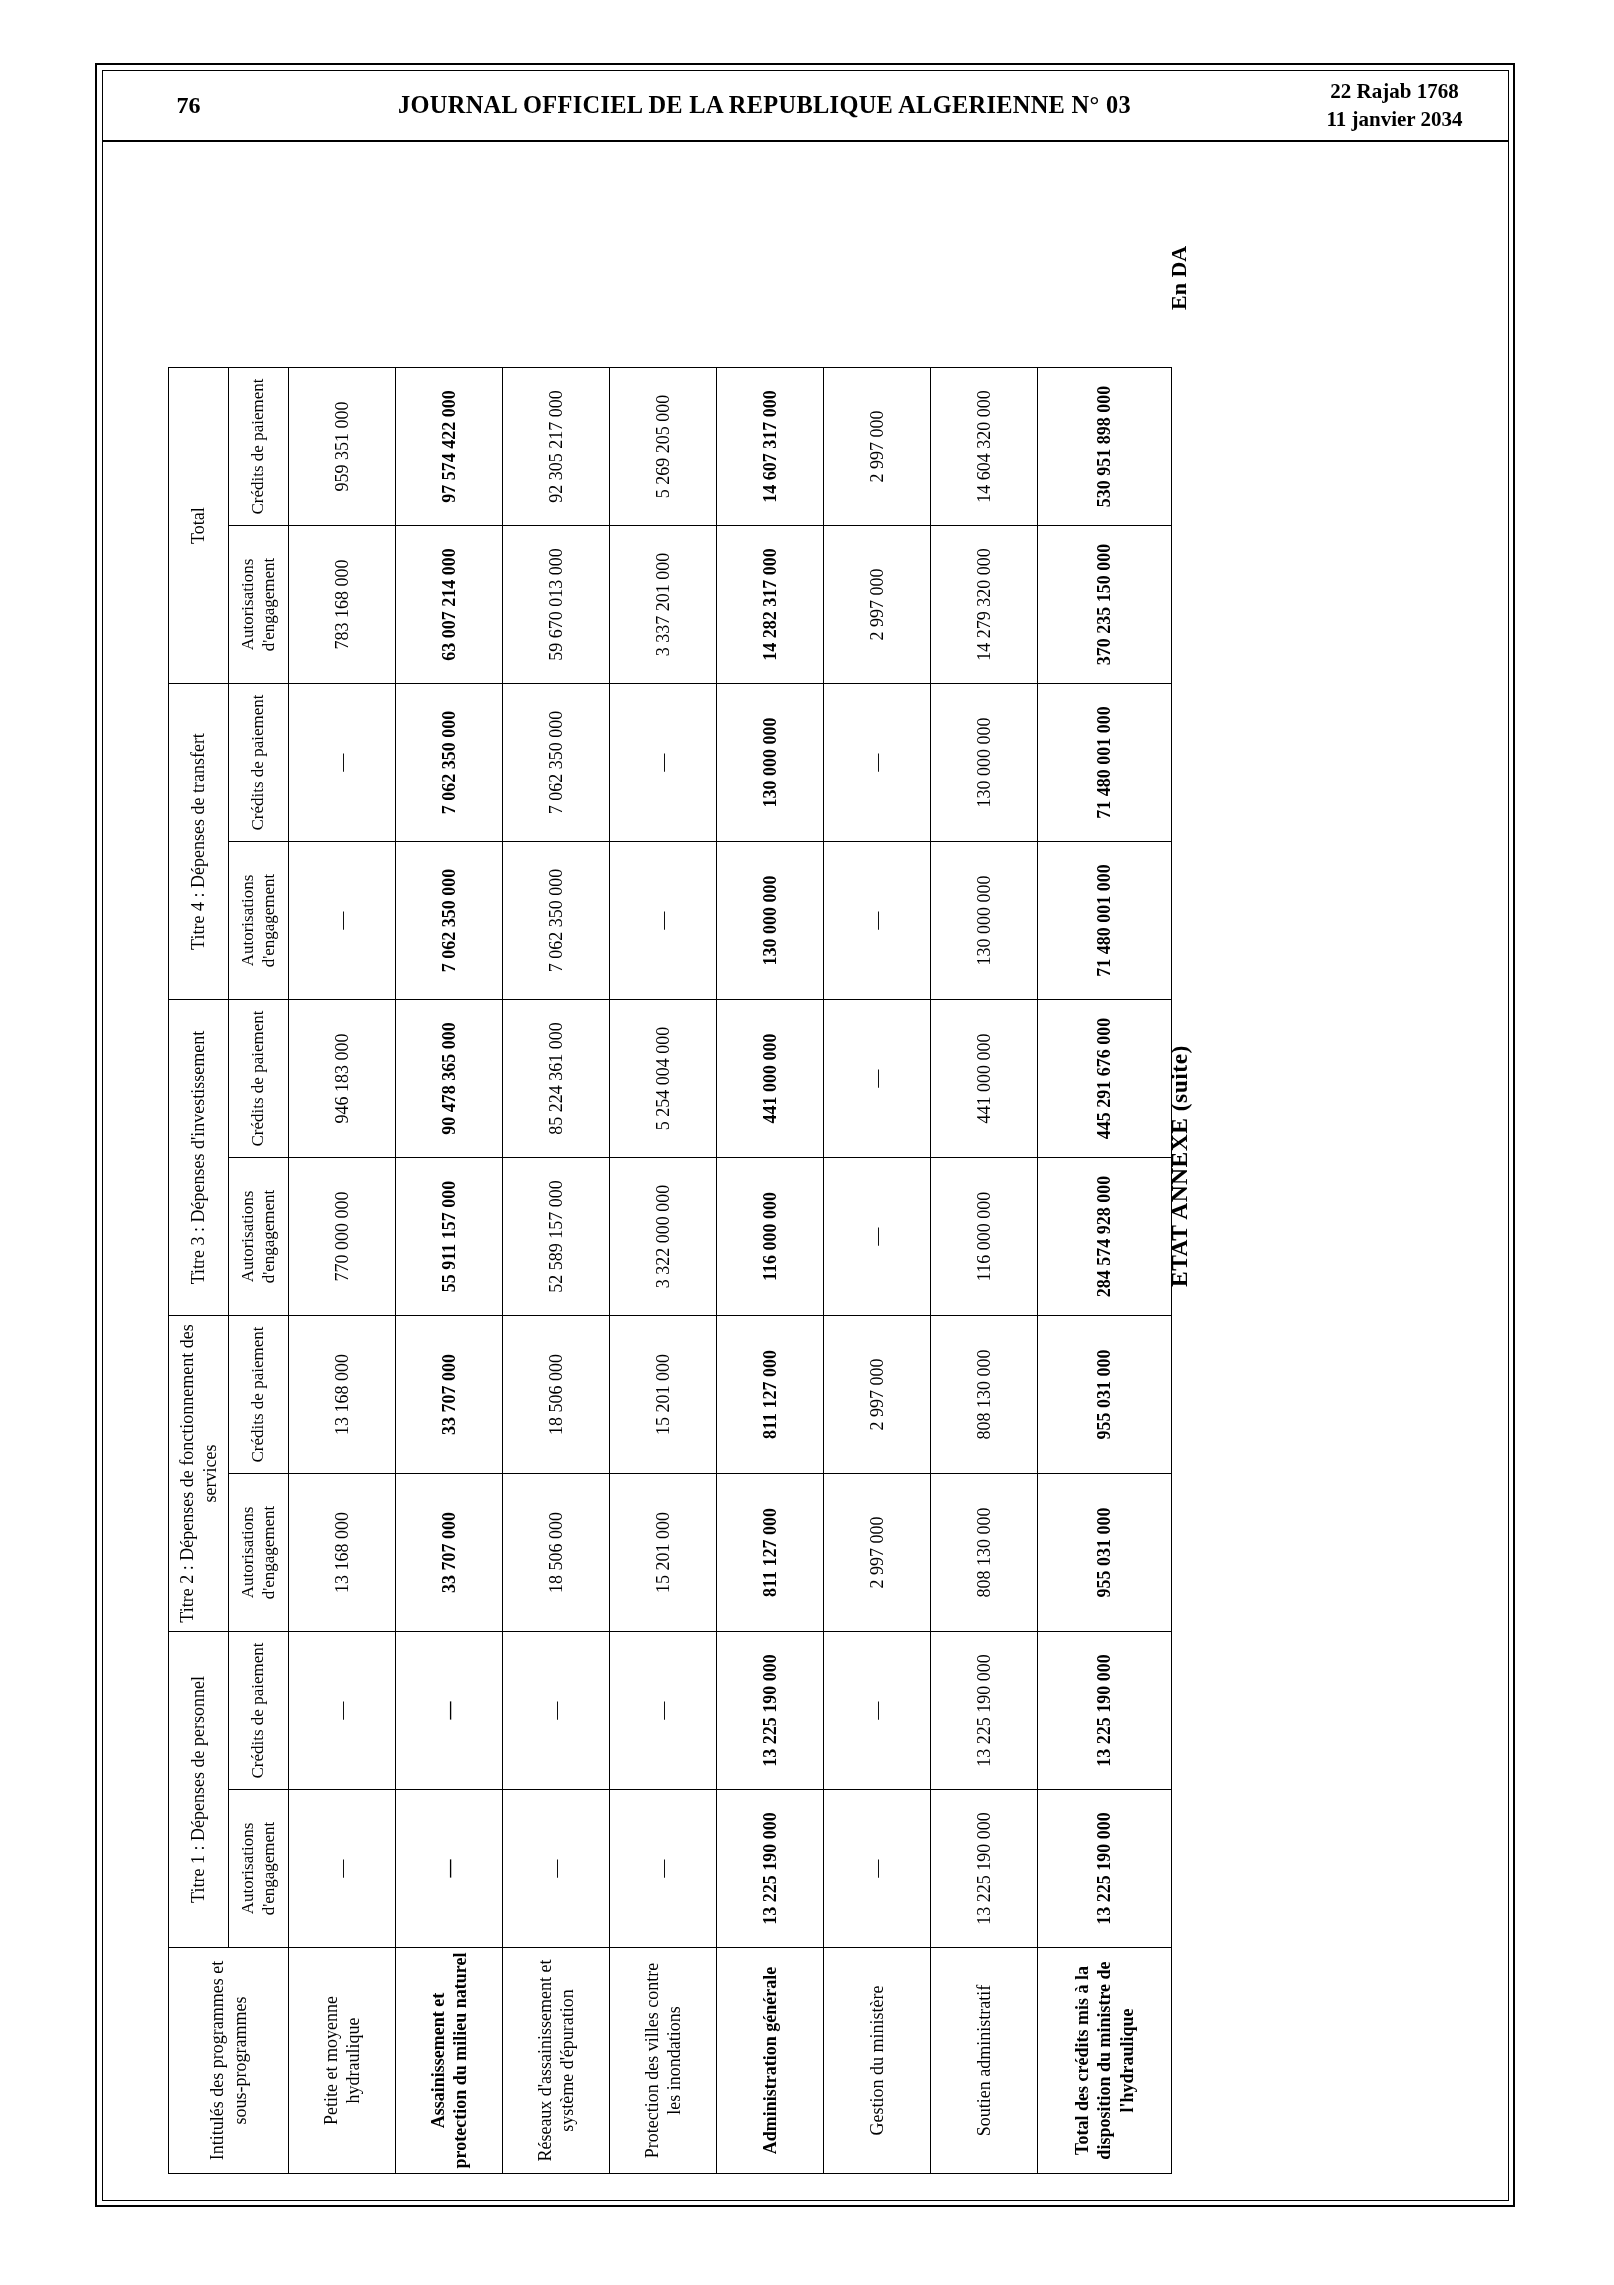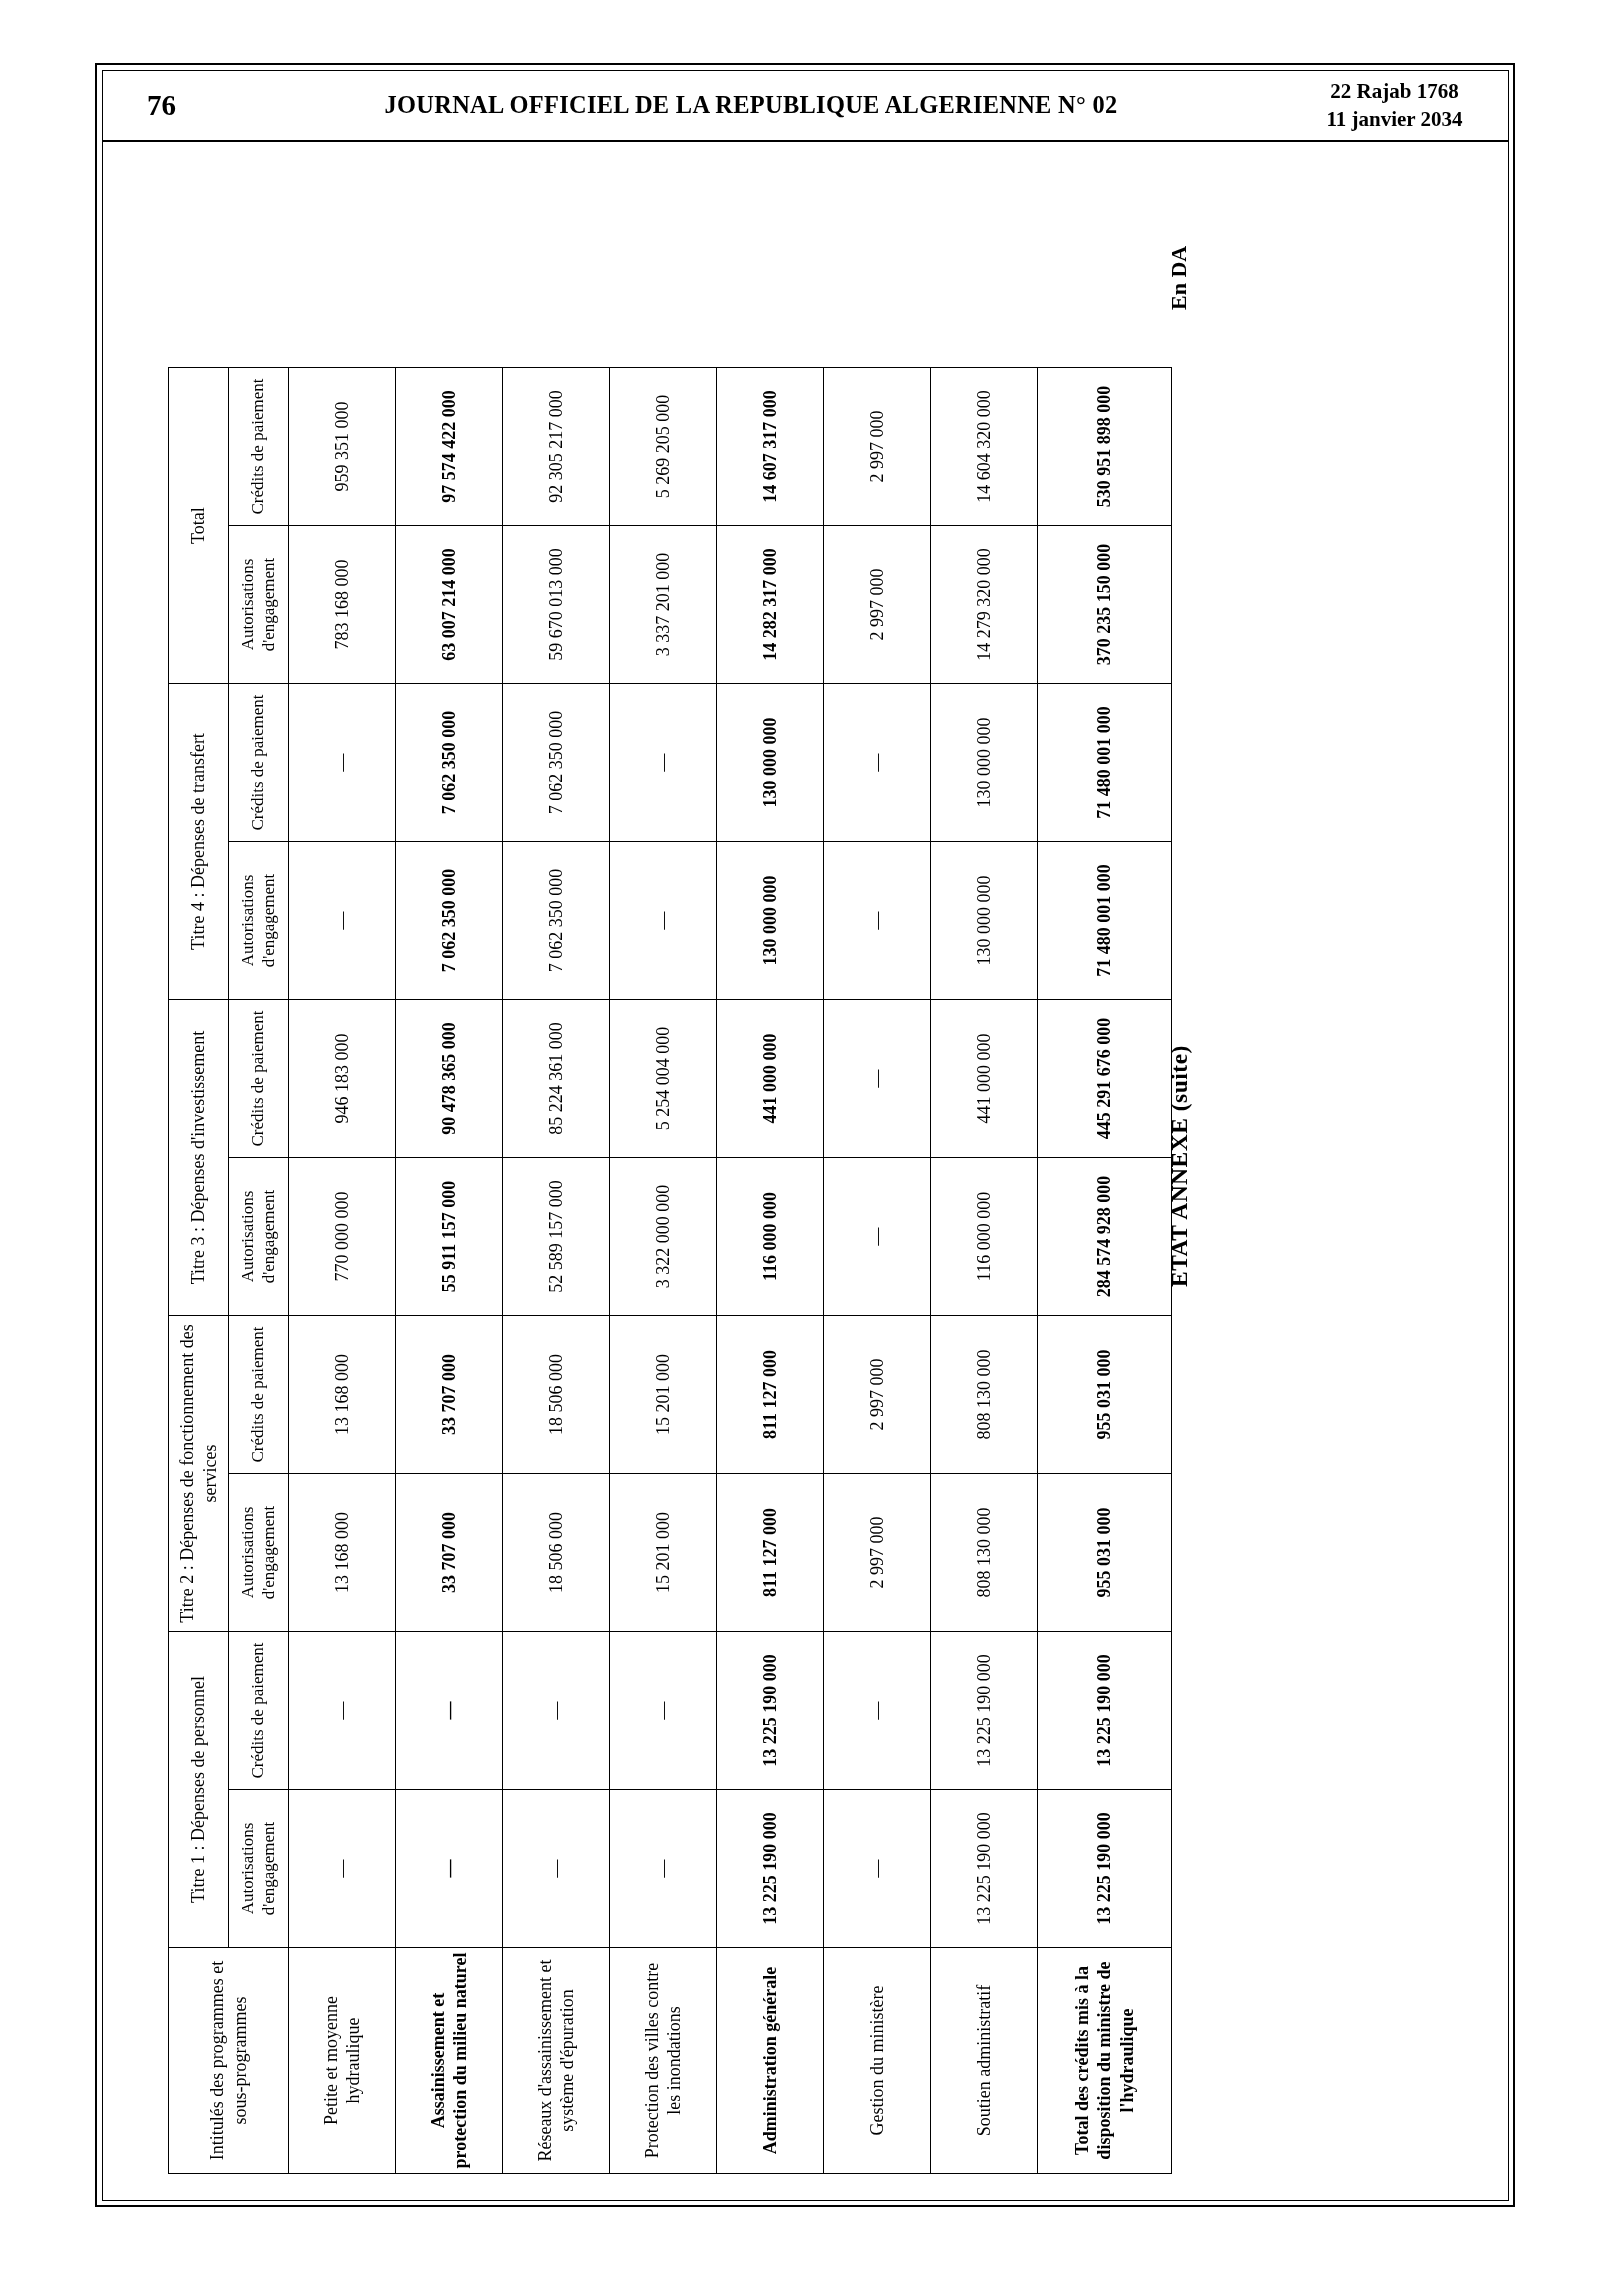--- a/index.html
+++ b/index.html
@@ -50,7 +50,8 @@
     width: 118px;
     text-align: center;
     font-weight: bold;
-    font-size: 29px;
+    font-size: 24px;
+    margin-left: 27px;
   }
   .header .journal-title {
     flex: 1;

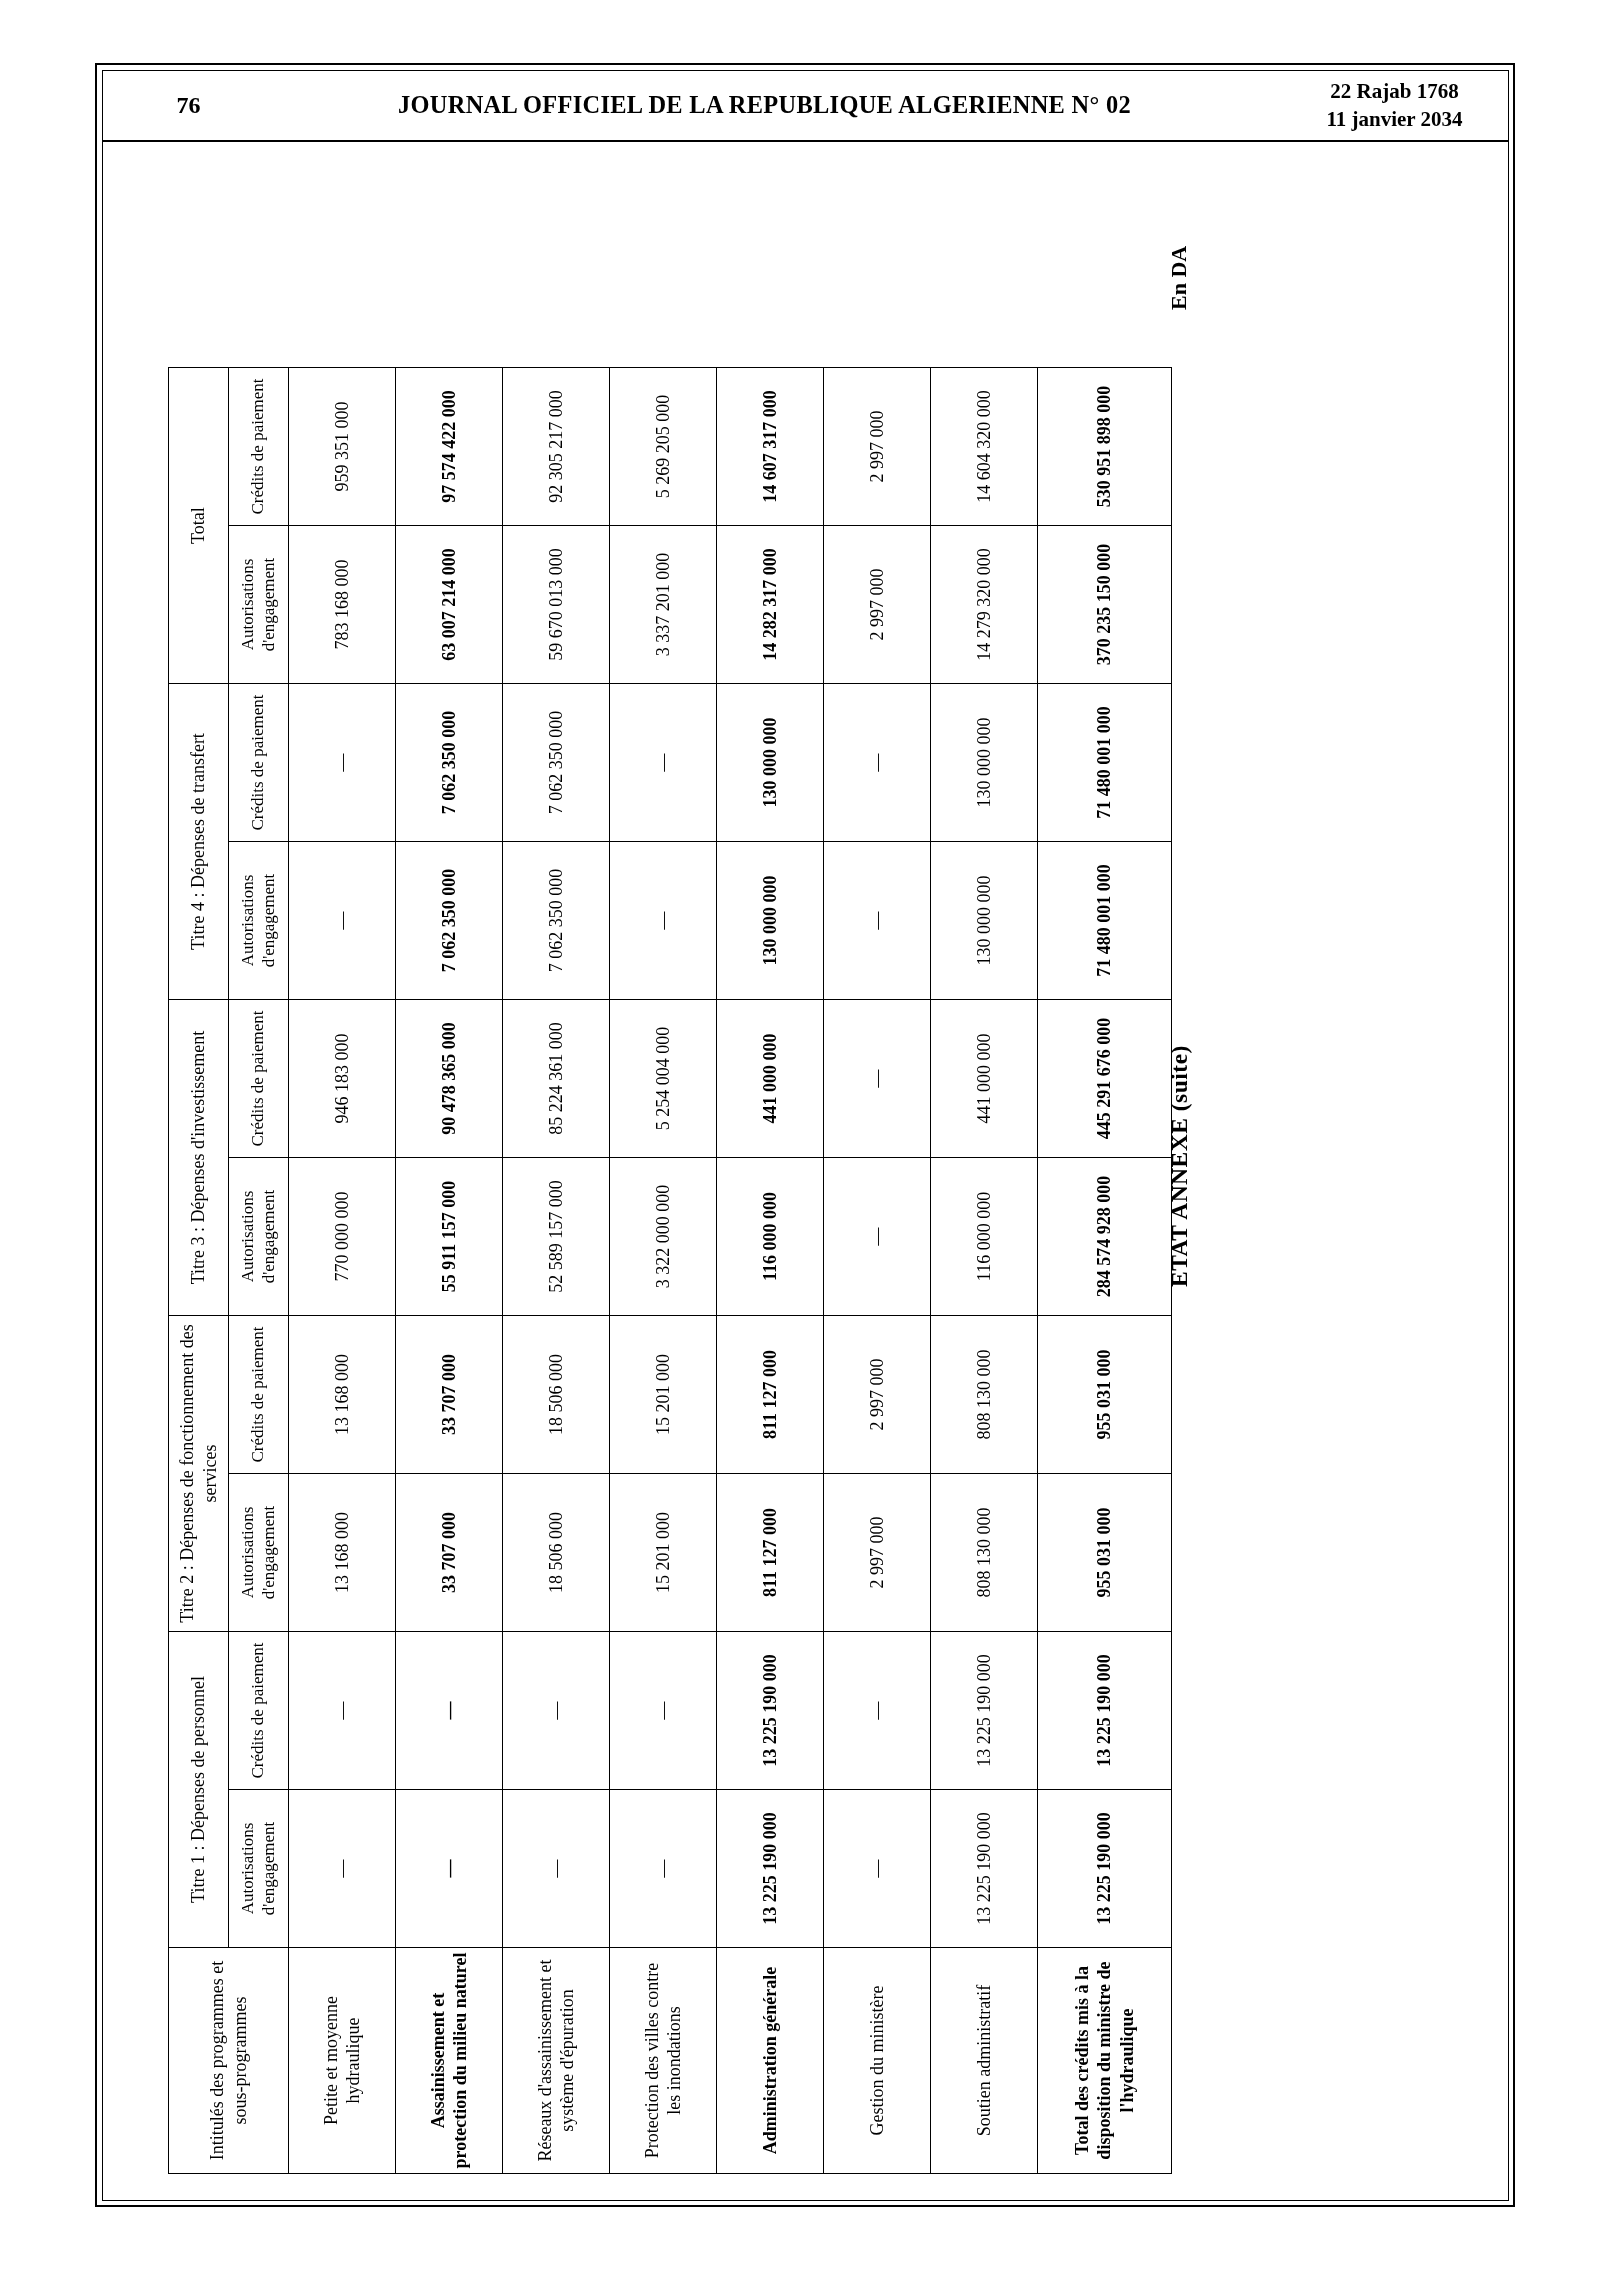--- a/index.html
+++ b/index.html
@@ -167,7 +167,7 @@
 
     <div class="header">
       <div class="page-num">76</div>
-      <div class="journal-title">JOURNAL OFFICIEL DE LA REPUBLIQUE ALGERIENNE N° 02</div>
+      <div class="journal-title">JOURNAL OFFICIEL DE LA REPUBLIQUE ALGERIENNE N° 03</div>
       <div class="dates">
         <div>22 Rajab 1768</div>
         <div>11 janvier 2034</div>

